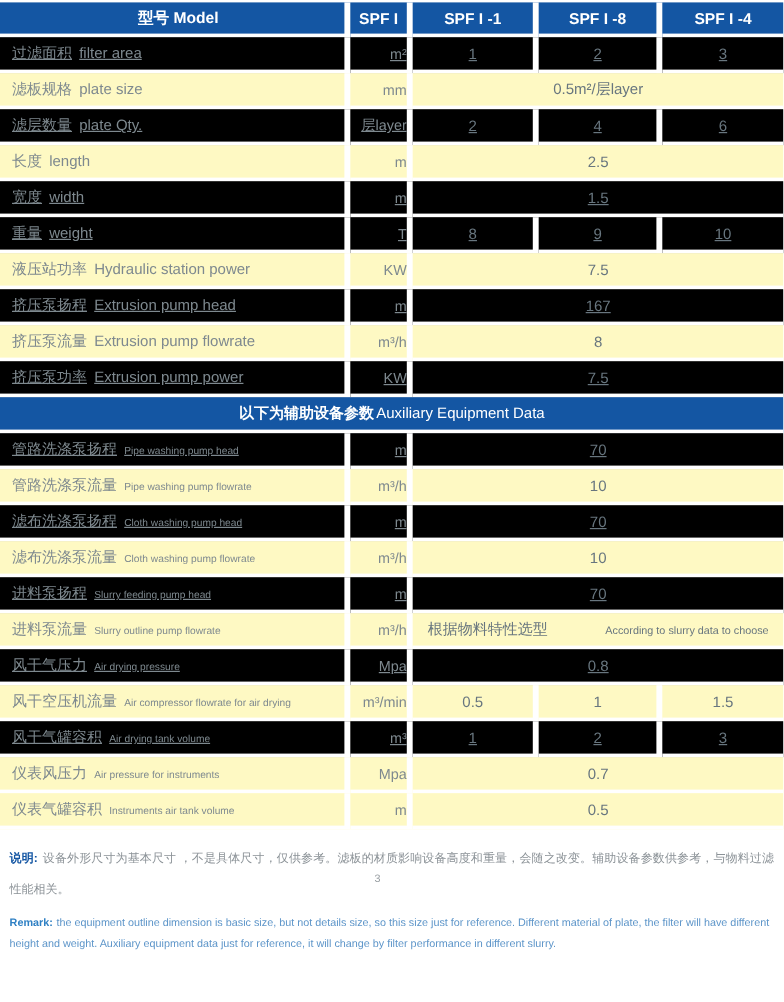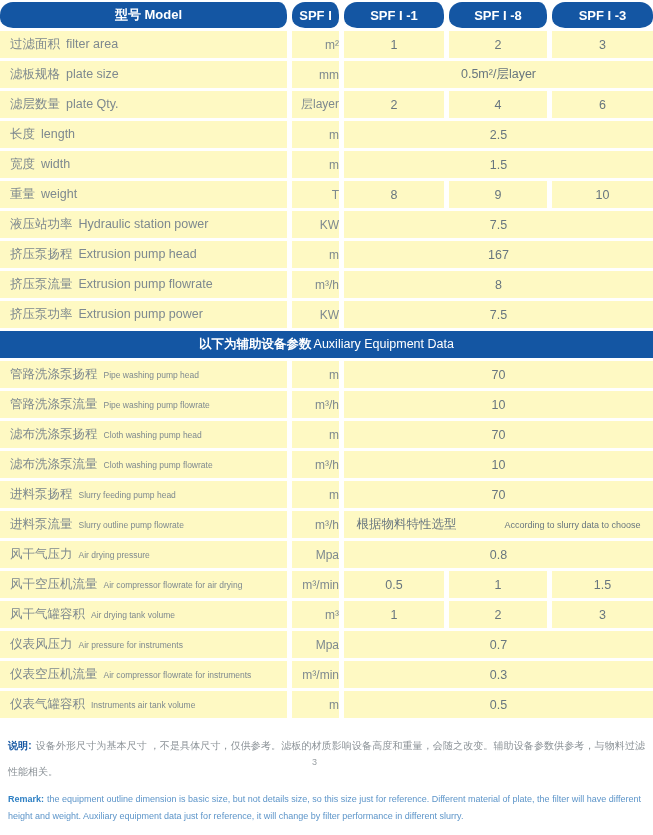--- a/index.html
+++ b/index.html
@@ -21,7 +21,7 @@
   th:last-child,td:last-child{border-right:0;}
   tr.head th{
     background:#1456a3;color:#ffffff;font-size:13px;font-weight:bold;
-    text-align:center;height:29px;border-radius:13px;
+    text-align:center;height:29px;
   }
   th.model{text-align:left;padding-left:10px;}
   tr.r-light td{background:#fef9c3;}

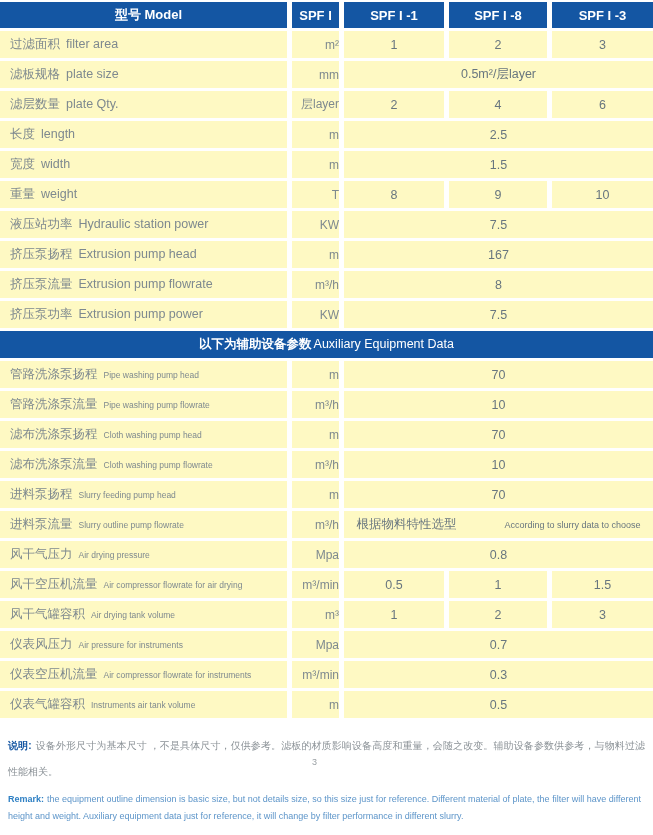--- a/index.html
+++ b/index.html
@@ -71,7 +71,7 @@
       <th>SPF I</th>
       <th>SPF I -1</th>
       <th>SPF I -8</th>
-      <th>SPF I -3</th>
+      <th>SPF I -4</th>
     </tr>
 
     <tr class="r-light">

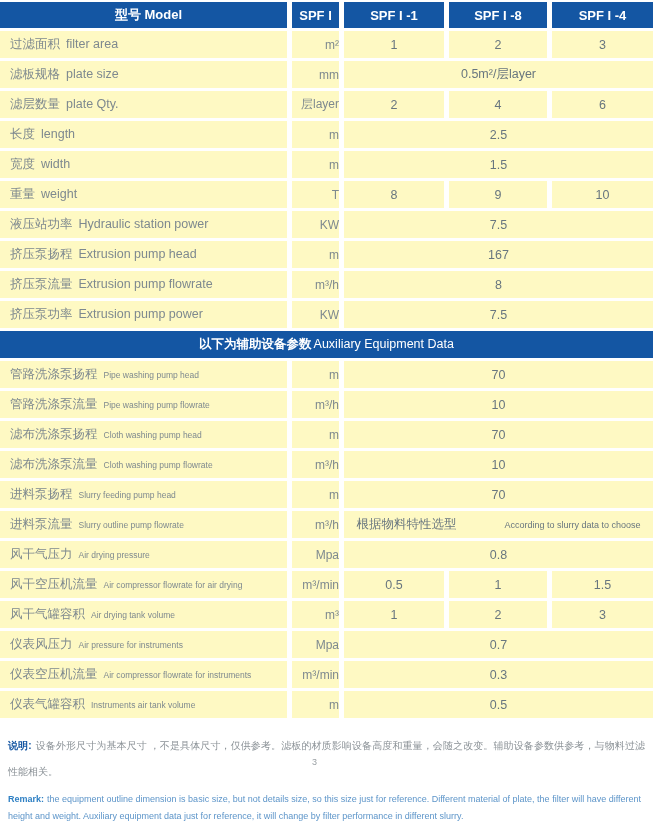--- a/index.html
+++ b/index.html
@@ -24,7 +24,7 @@
     text-align:center;height:29px;
   }
   th.model{text-align:left;padding-left:10px;}
-  tr.r-light td{background:#fef9c3;}
+  tr.r-light td{background:#000000;text-decoration:underline;}
   tr.r-dark td{background:#fef9c3;}
   td.label{ text-align:left;padding-left:10px;color:#7e898f;font-size:12.5px;}
   td.label .en{margin-left:6px;}

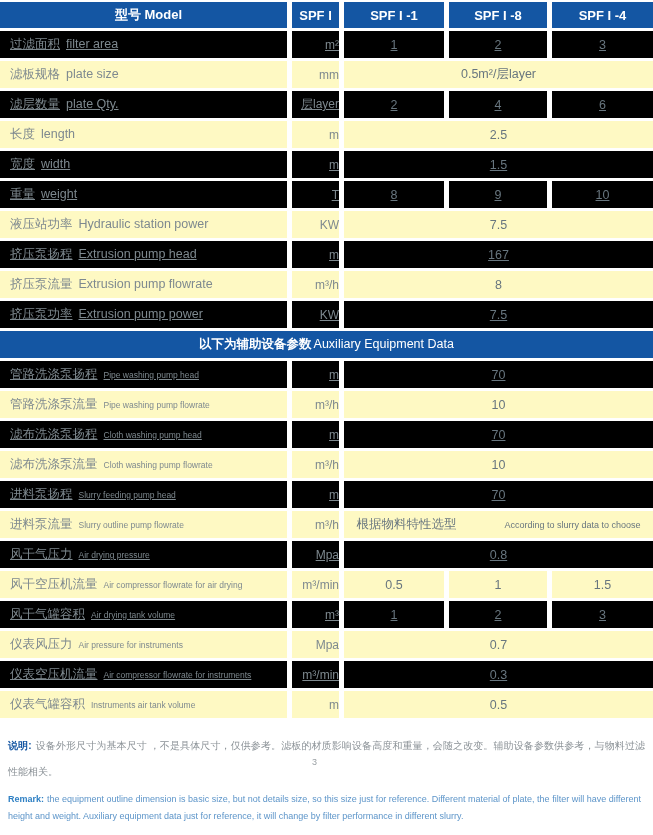--- a/index.html
+++ b/index.html
@@ -209,11 +209,6 @@
       <td class="val" colspan="3">0.7</td>
     </tr>
 
-    <tr class="r-light aux">
-      <td class="label"><span>仪表空压机流量</span><span class="en">Air compressor flowrate for instruments</span></td>
-      <td class="unit">m³/min</td>
-      <td class="val" colspan="3">0.3</td>
-    </tr>
 
     <tr class="r-dark aux">
       <td class="label"><span>仪表气罐容积</span><span class="en">Instruments air tank volume</span></td>

